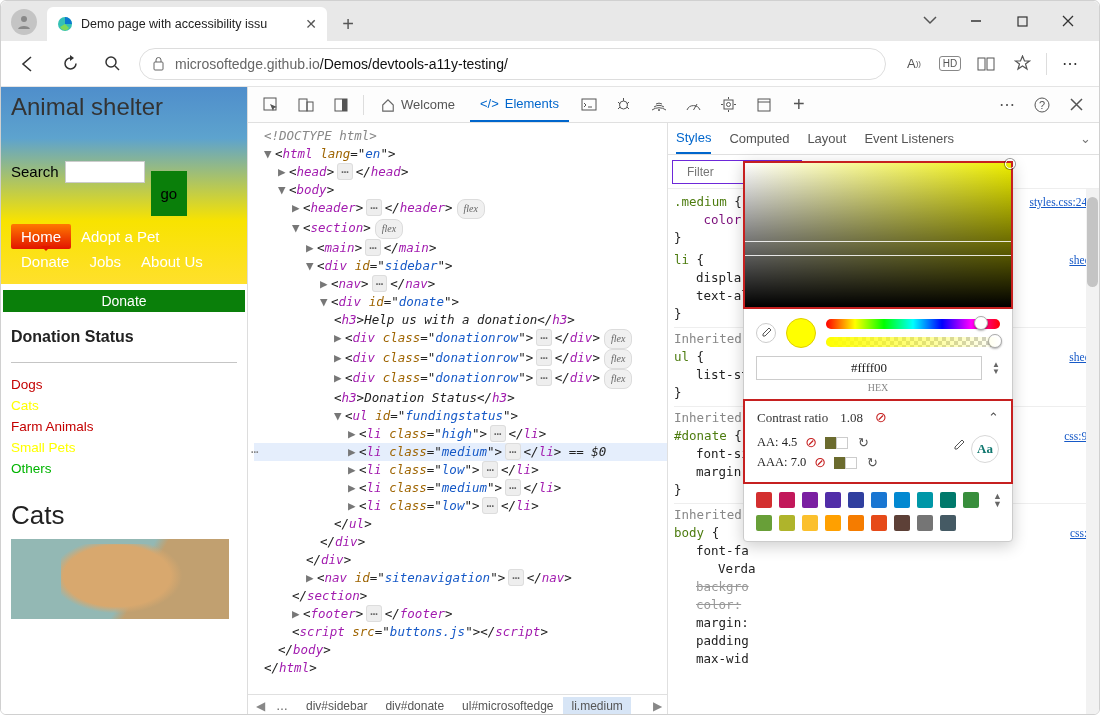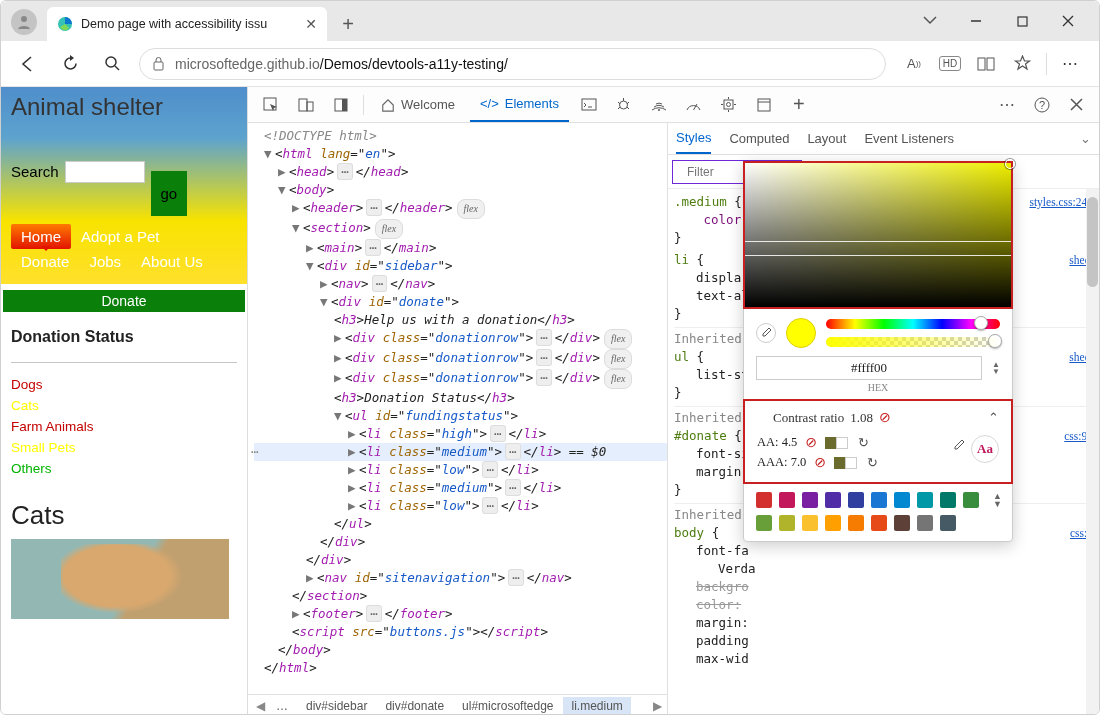--- a/index.html
+++ b/index.html
@@ -109,7 +109,7 @@
   .updown { display:flex; flex-direction:column; font-size:8px; color:#666; line-height:7px;}
   .hexlbl { text-align:center; font-size:10px; color:#888; margin-bottom:6px;}
   .contrast { border:2px solid #c62020; margin:0 -1px; padding:8px 12px; position:relative;}
-  .crtop{ display:flex; align-items:center; gap:6px; font-size:13px; color:#333; margin-bottom:8px;margin-left:16px;}
+  .crtop{ display:flex; align-items:center; gap:12px; font-size:13px; color:#333; margin-bottom:8px;}
   .no-ico { color:#c62020; font-size:14px;}
   .crtop .chev { margin-left:auto; color:#555;}
   .crline { display:flex; align-items:center; gap:8px; font-size:12.5px; margin:3px 0;}

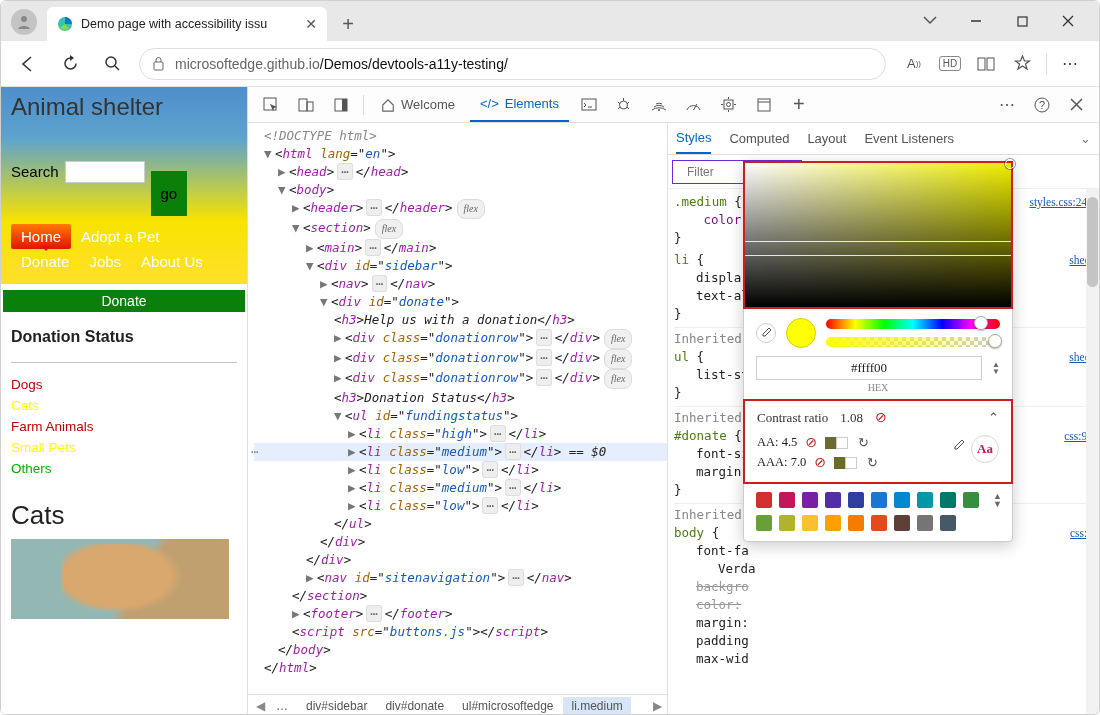--- a/index.html
+++ b/index.html
@@ -118,7 +118,7 @@
   .sw-a{ background:#6b6b2e;}
   .sw-b{ background:#ffffff; border:1px solid #ccc; margin-left:-1px;}
   .reload{ font-size:13px; color:#555; margin-left:2px;}
-  .aa-circ{ position:absolute; right:12px; top:34px; width:28px; height:28px; border-radius:50%; background:#fff; border:1px solid #d8d8d8; display:flex; align-items:center; justify-content:center; color:#be185d; font-size:13px; font-weight:600;}
+  .aa-circ{ position:absolute; right:12px; top:34px; width:28px; height:28px; border-radius:50%; background:#fff; border:1px solid #d8d8d8; display:flex; align-items:center; justify-content:center; color:#0f766e; font-size:13px; font-weight:600;}
   .dropper2{ position:absolute; right:46px; top:38px; color:#555; font-size:14px;}
   .palette { display:flex; flex-wrap:wrap; gap:7px; padding:8px 12px 10px; position:relative;}
   .palette i{ width:16px; height:16px; display:inline-block; border-radius:2px;}

